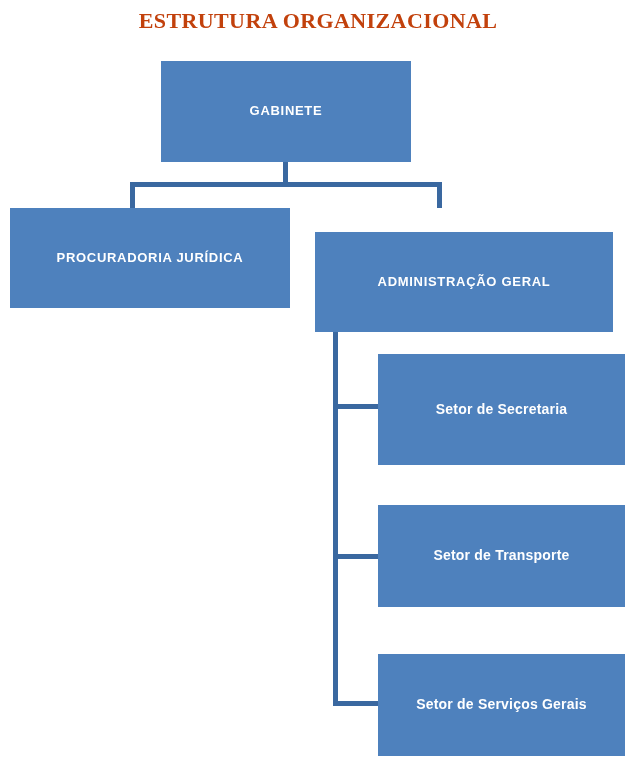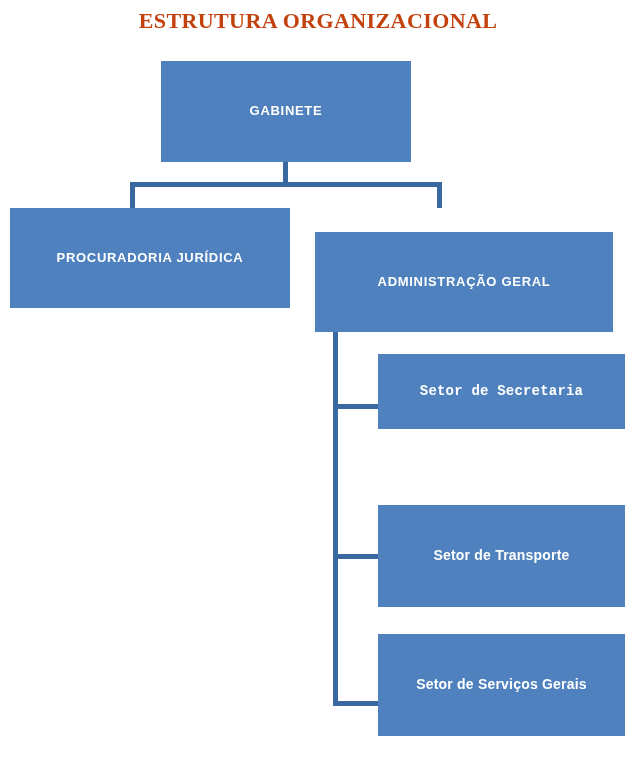--- a/index.html
+++ b/index.html
@@ -68,7 +68,7 @@
   #node-gabinete       { left: 161px; top: 61px;  width: 250px; height: 101px; }
   #node-procuradoria   { left: 10px;  top: 208px; width: 280px; height: 100px; }
   #node-administracao  { left: 315px; top: 197px; width: 298px; height: 100px; margin-top: 35px; }
-  #node-secretaria     { left: 378px; top: 354px; width: 247px; height: 75px; font-family: Liberation Mono, monospace; }
+  #node-secretaria     { left: 378px; top: 354px; width: 247px; height: 111px; }
   #node-transporte     { left: 378px; top: 505px; width: 247px; height: 102px; }
   #node-servicos       { left: 378px; top: 634px; width: 247px; height: 102px; }
 

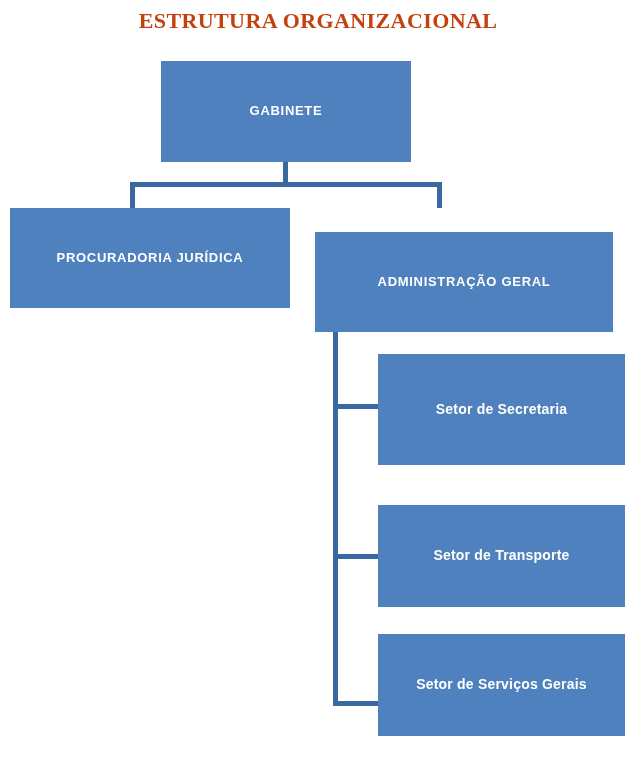--- a/index.html
+++ b/index.html
@@ -70,7 +70,7 @@
   #node-administracao  { left: 315px; top: 197px; width: 298px; height: 100px; margin-top: 35px; }
   #node-secretaria     { left: 378px; top: 354px; width: 247px; height: 111px; }
   #node-transporte     { left: 378px; top: 505px; width: 247px; height: 102px; }
-  #node-servicos       { left: 378px; top: 634px; width: 247px; height: 102px; }
+  #node-servicos       { left: 378px; top: 654px; width: 247px; height: 102px; }
 
   
   .conn {

